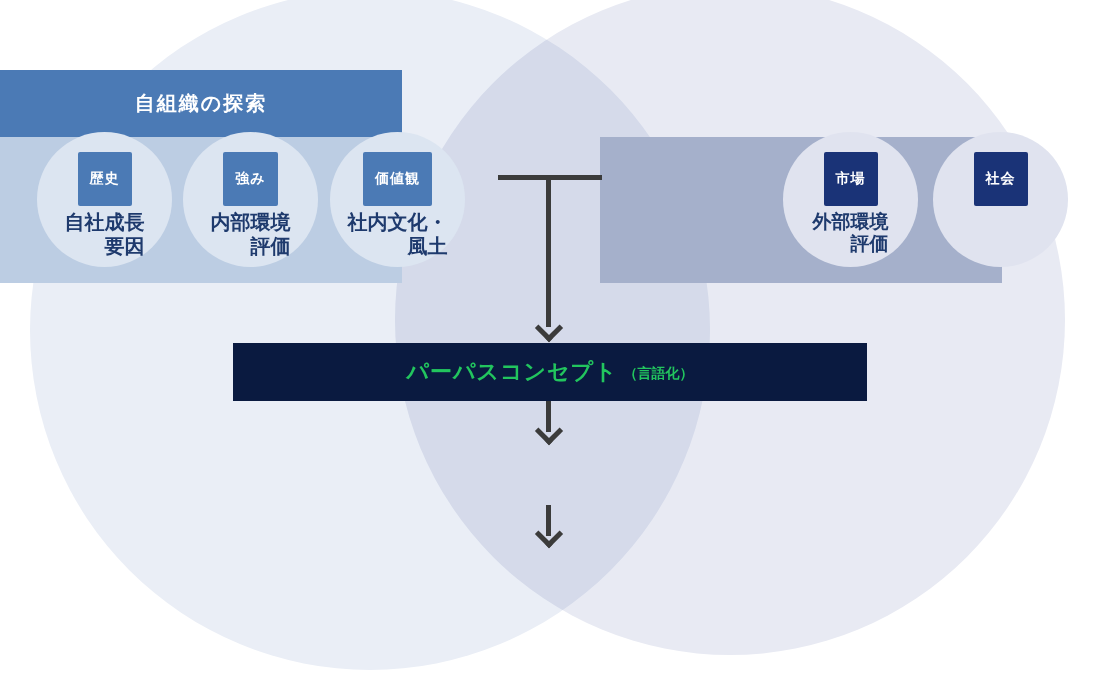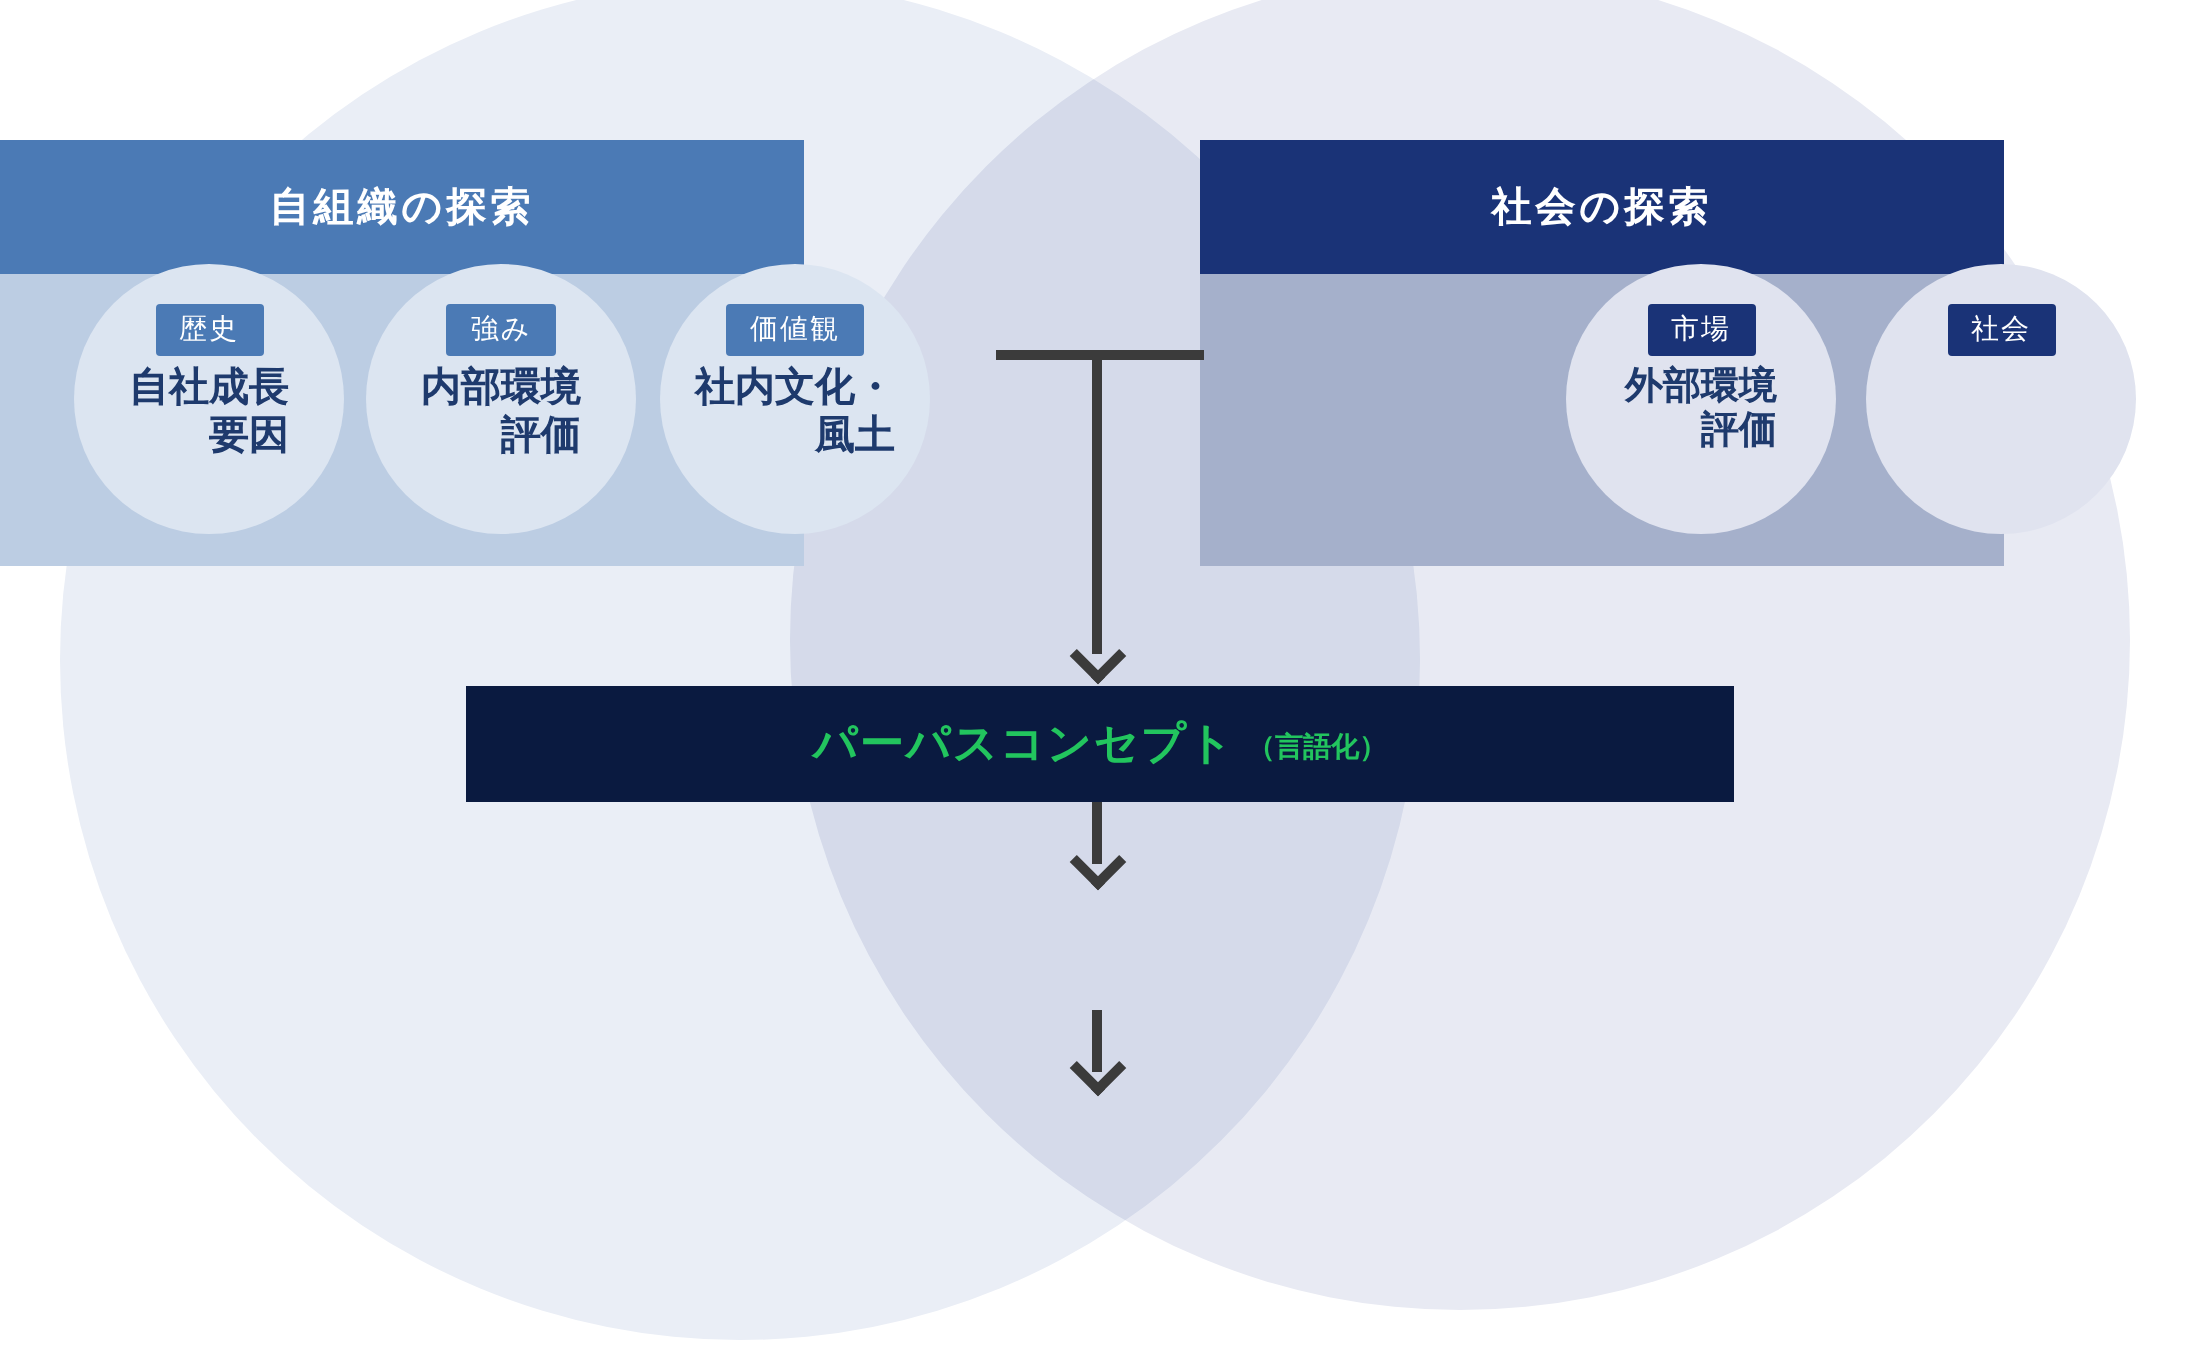--- a/index.html
+++ b/index.html
@@ -124,7 +124,6 @@
   </div>
 
   <div class="panel soc">
-    <div class="panel-header">社会の探索</div>
     <div class="panel-body"></div>
 
 

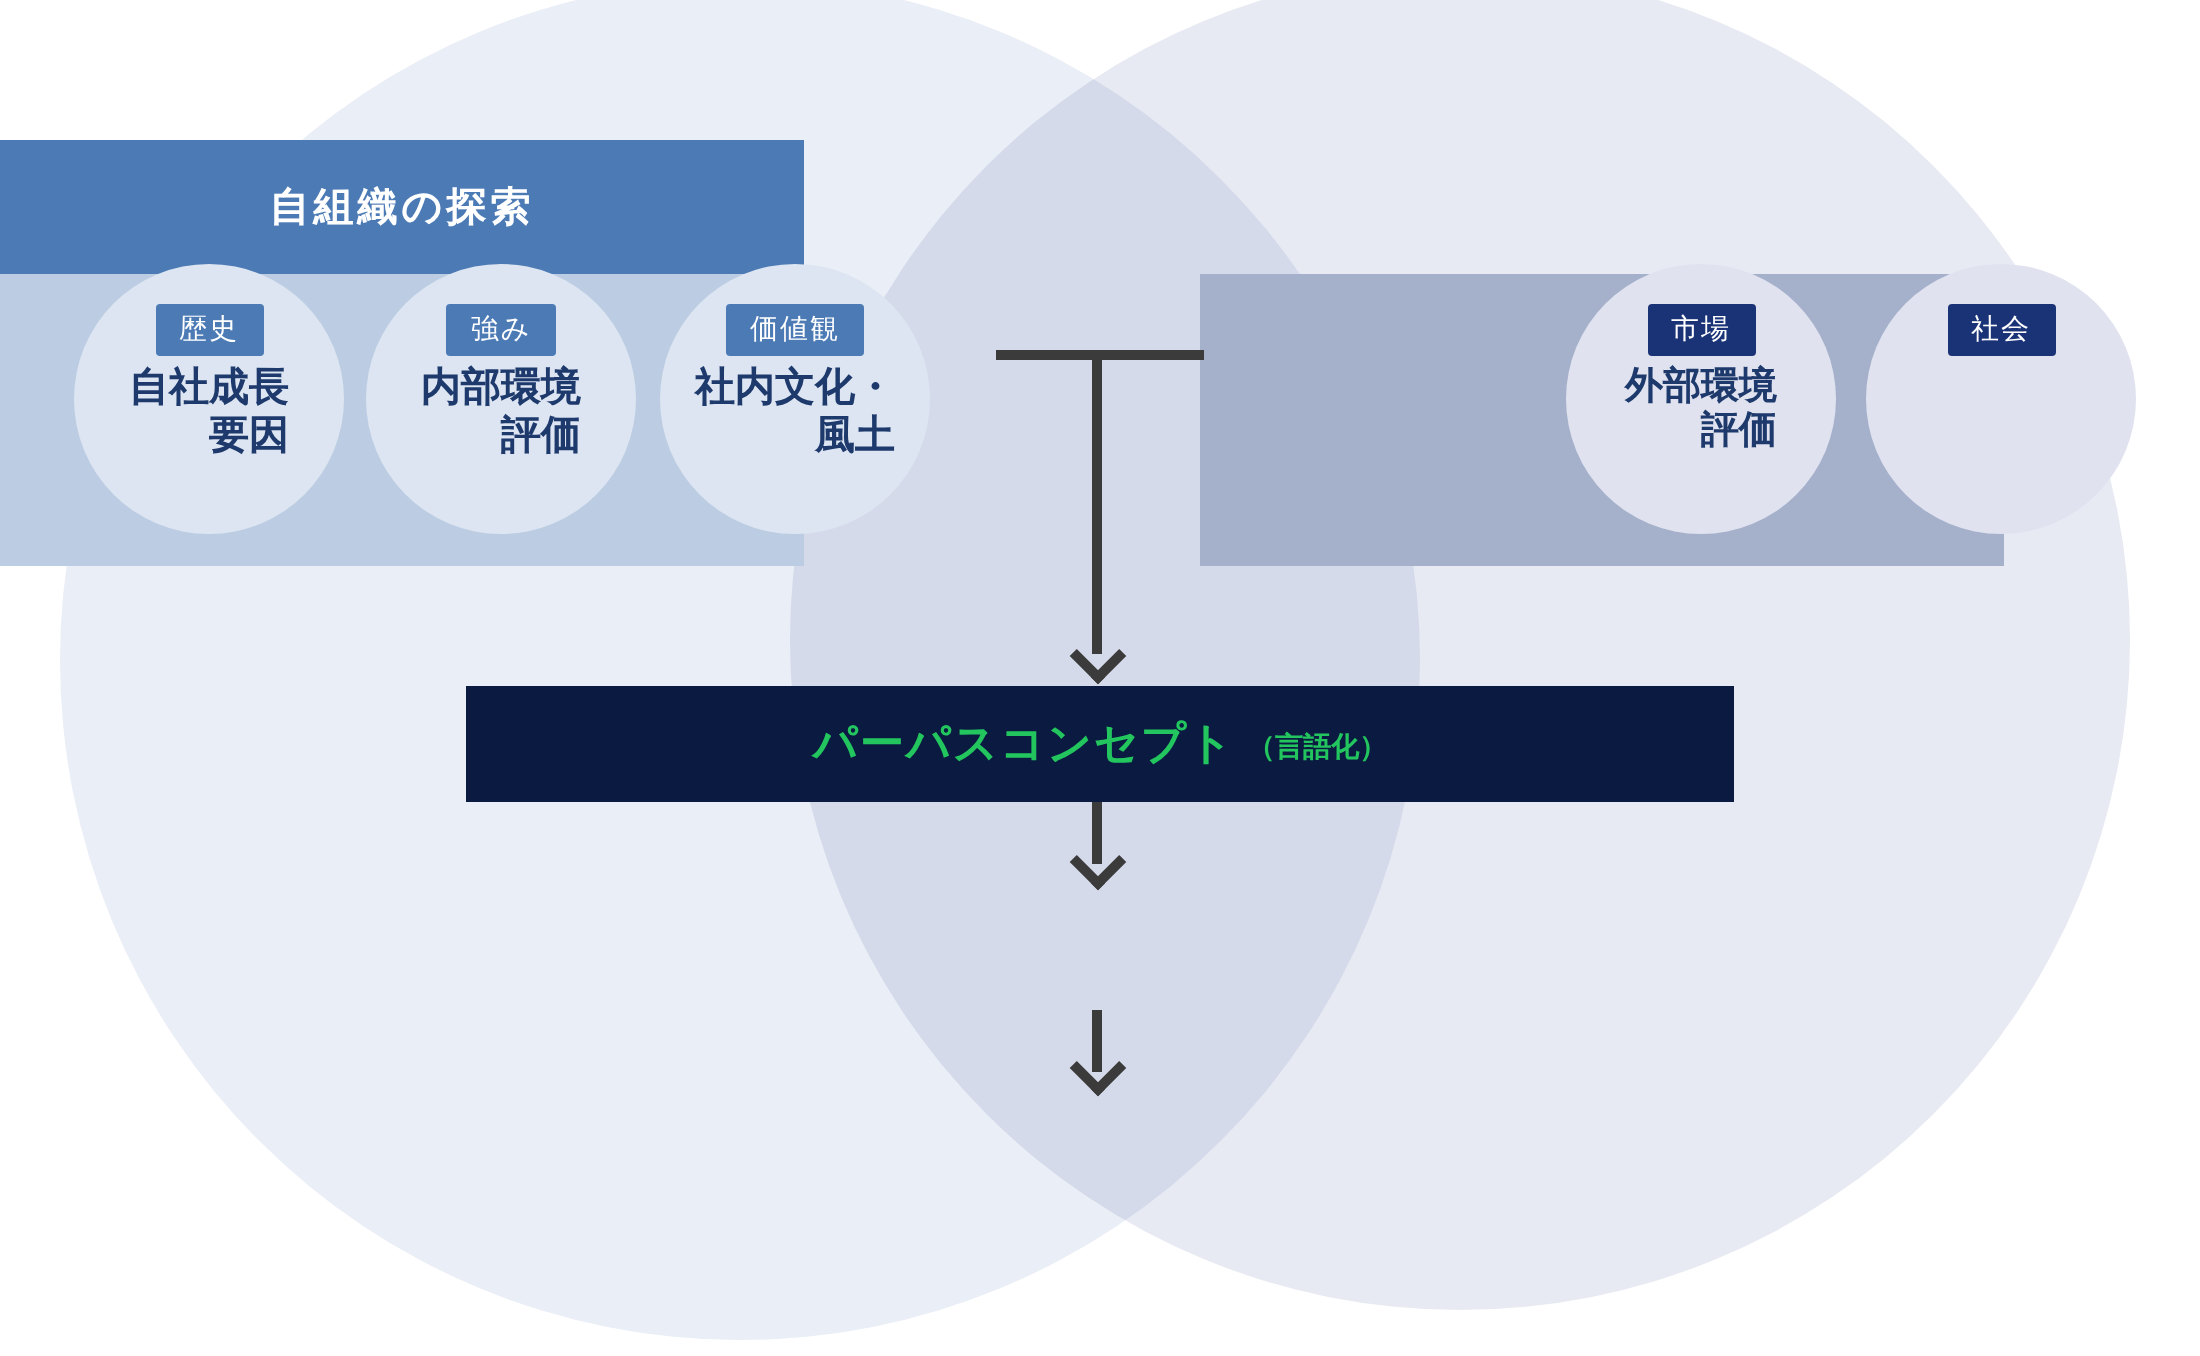--- a/index.html
+++ b/index.html
@@ -43,8 +43,8 @@
   .panel.soc .exp-circle.c3{left:333px;}
 
   .tag{
-    margin-top:20px;padding:4px 12px;border-radius:2px;
-    color:#ffffff;font-size:14px;font-weight:normal;letter-spacing:1px;white-space:nowrap;
+    margin-top:20px;padding:18px 12px;border-radius:2px;
+    color:#ffffff;font-size:14px;font-weight:bold;letter-spacing:1px;white-space:nowrap;
   }
   .panel.org .tag{background:#4b7ab5;}
   .panel.soc .tag{background:#1a3377;}

